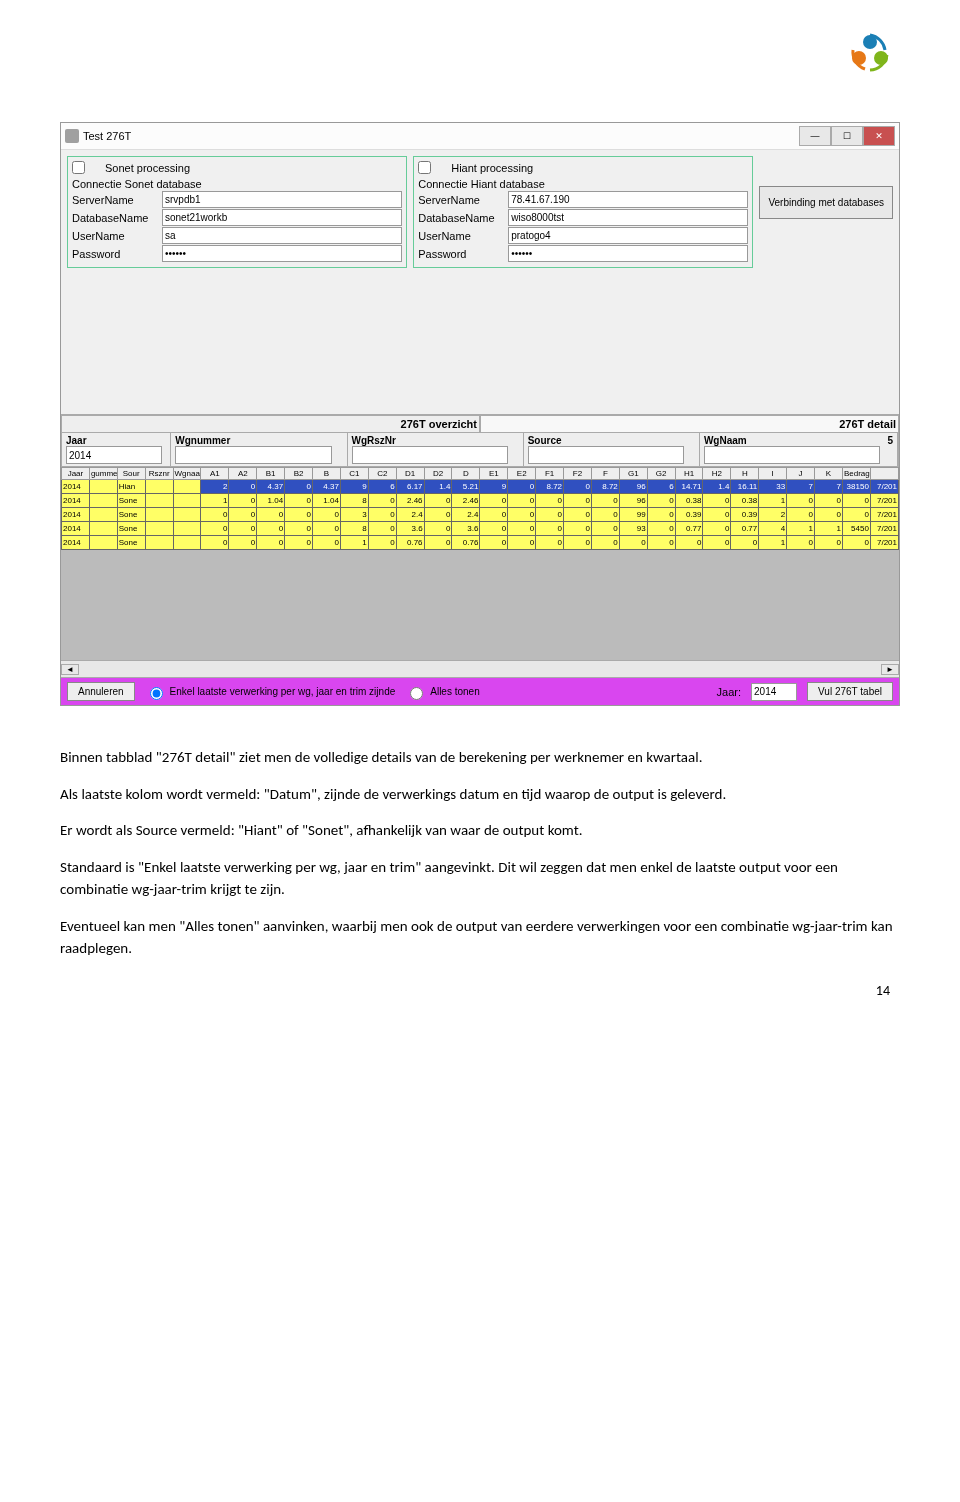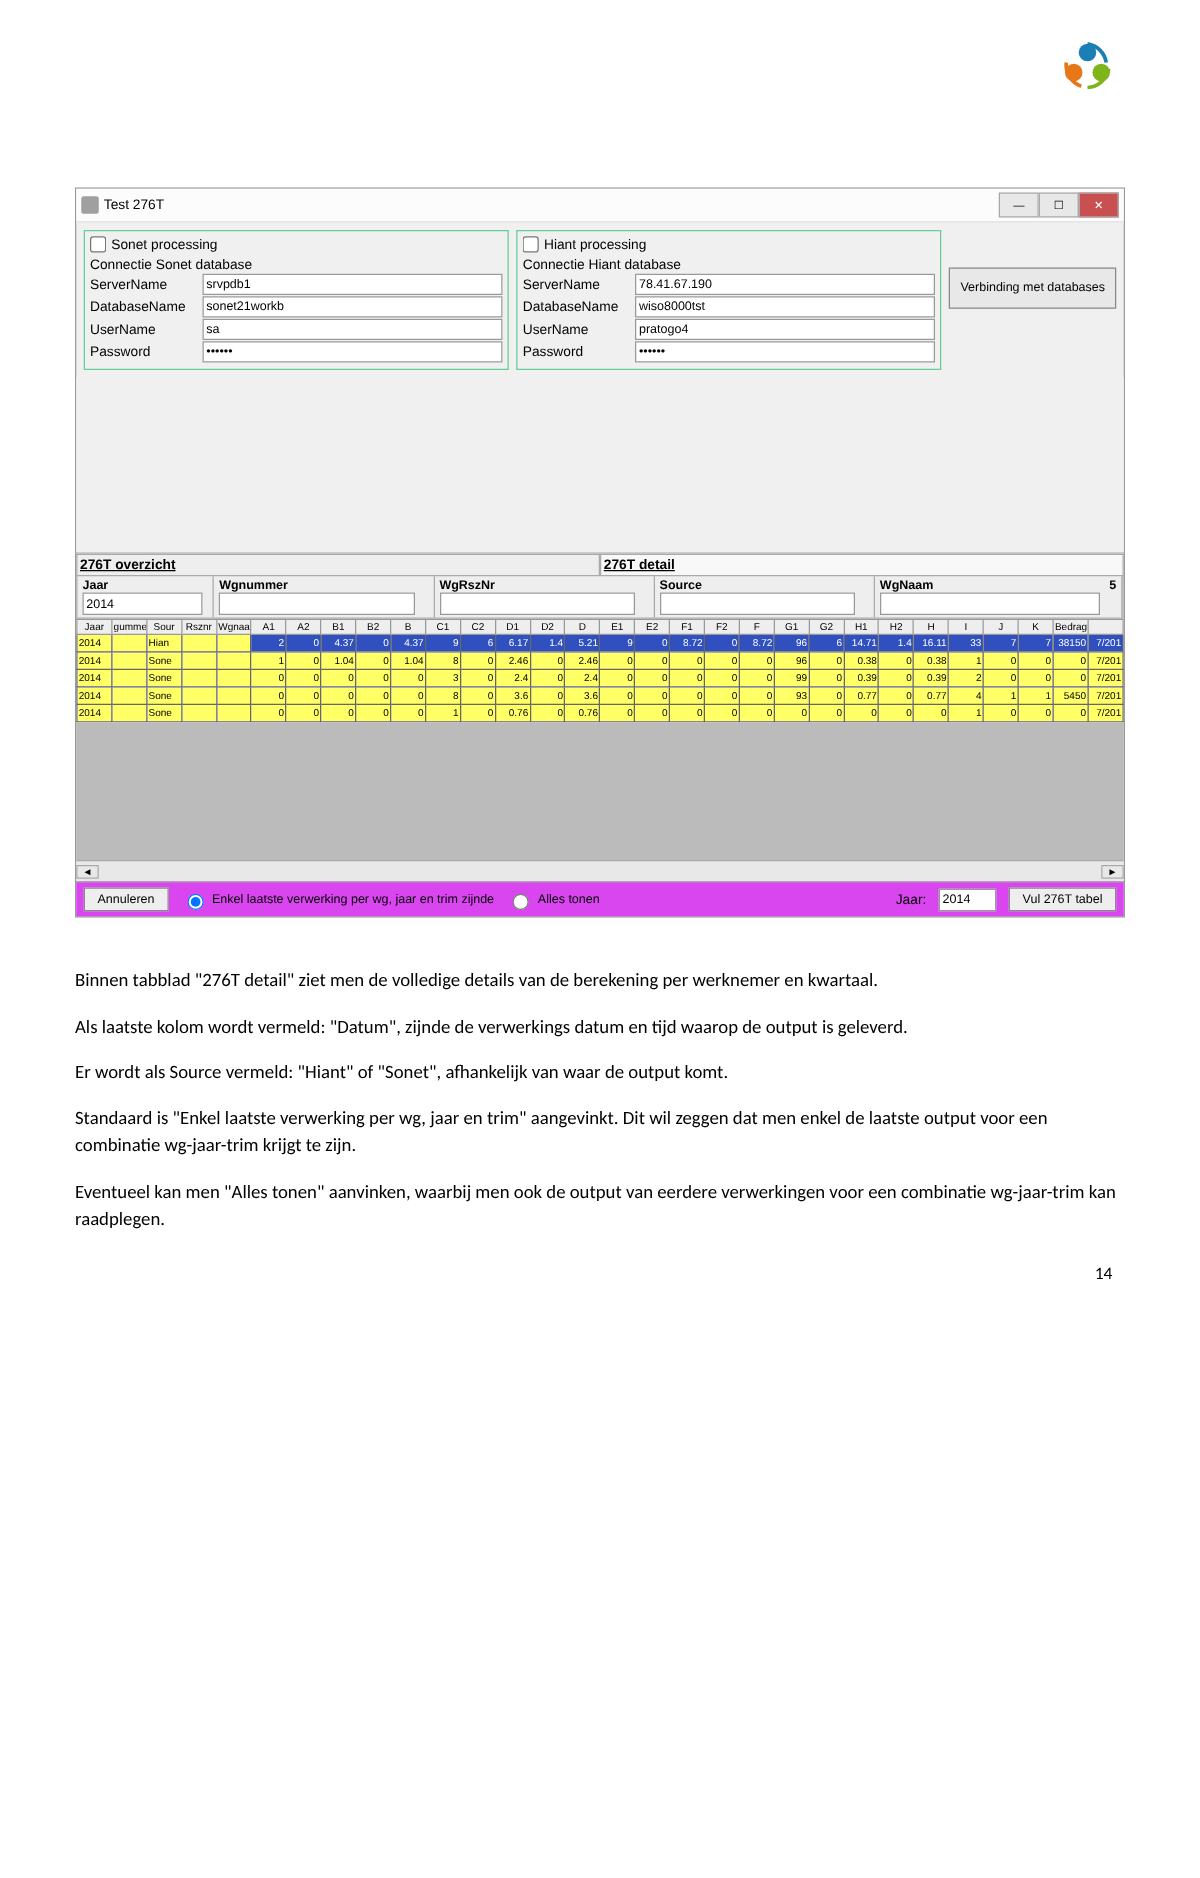--- a/index.html
+++ b/index.html
@@ -20,7 +20,7 @@
     height: 50px;
   }
   .screenshot {
-    margin-top: 120px;
+    margin-top: 92px;
     border: 1px solid #999;
     background: #f0f0f0;
     font-family: "Segoe UI", Tahoma, sans-serif;

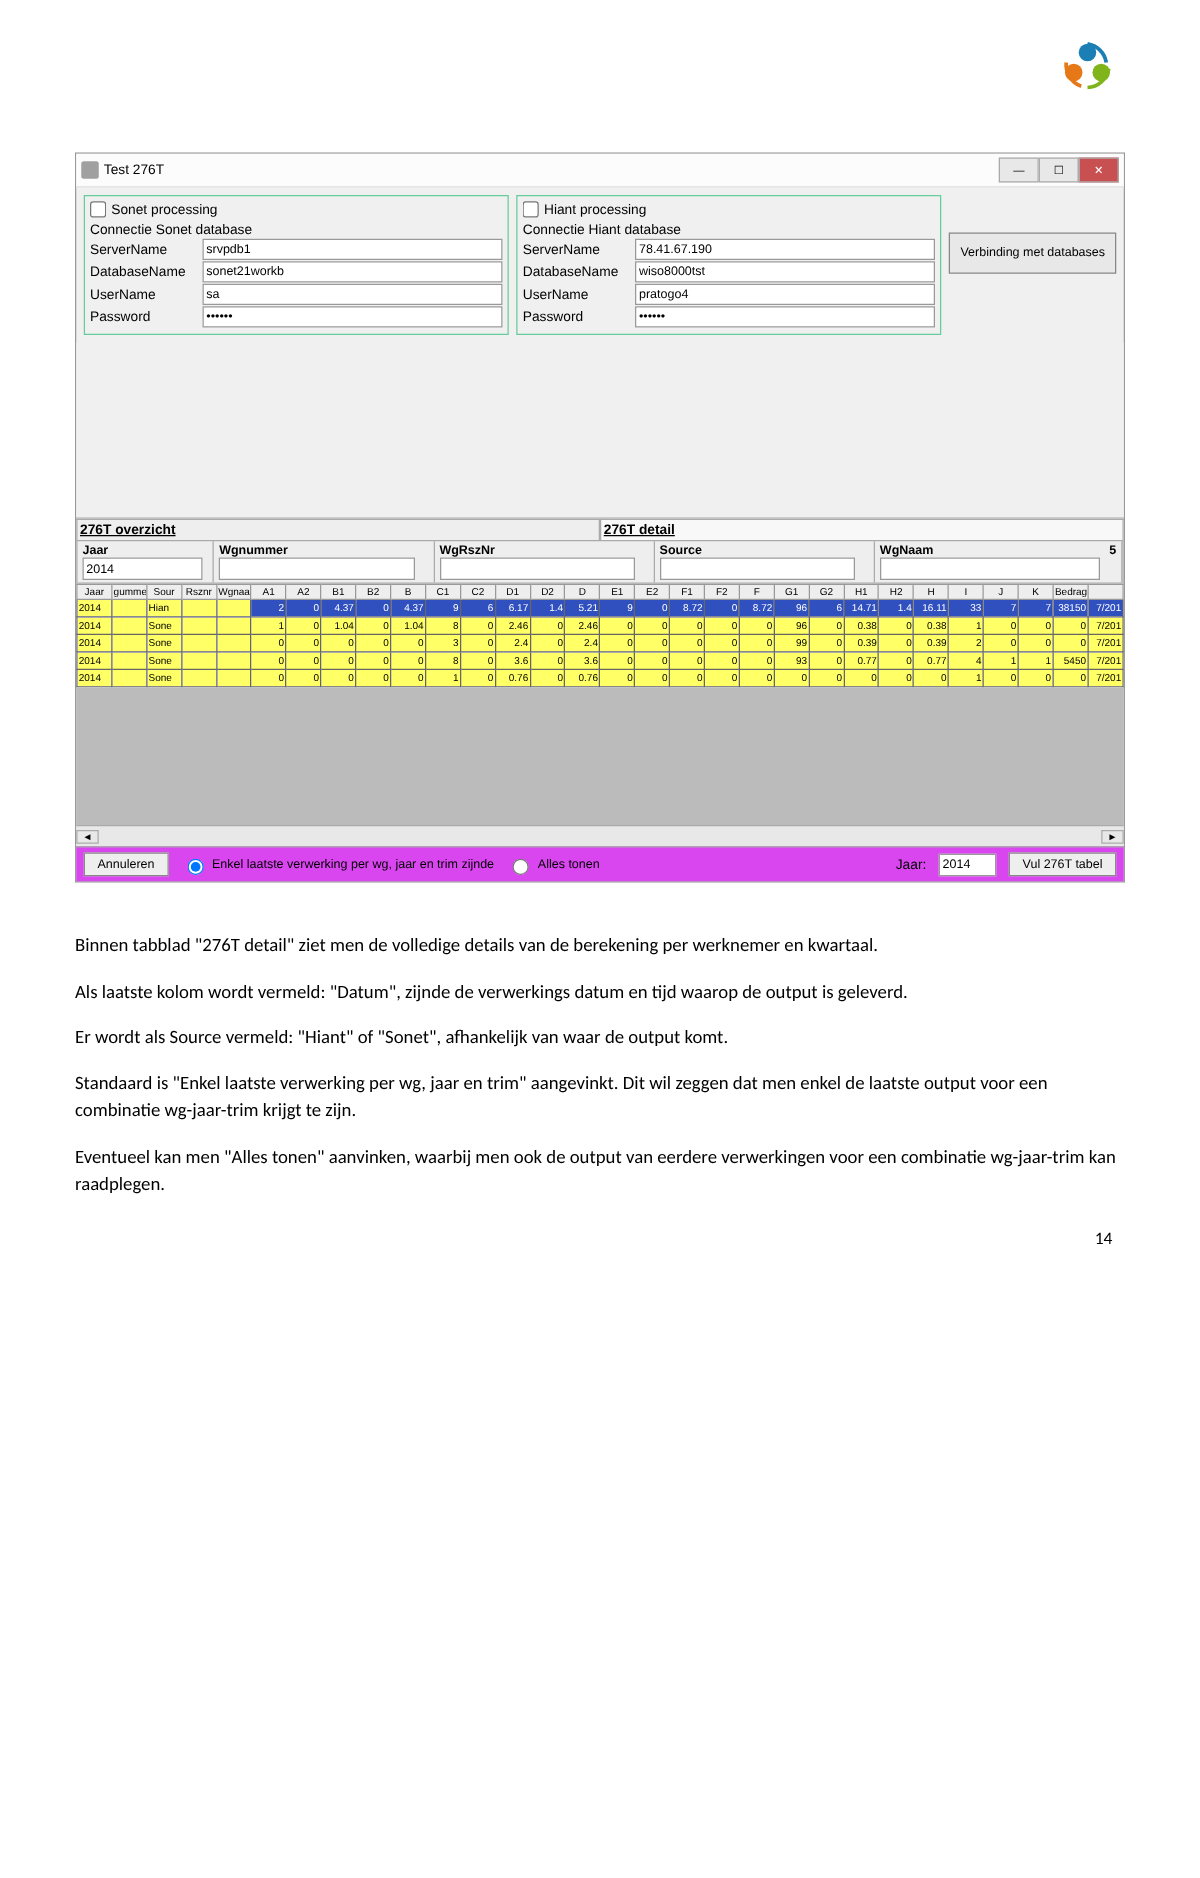--- a/index.html
+++ b/index.html
@@ -45,7 +45,7 @@
   .conn-row { display: flex; gap: 6px; padding: 6px; }
   .conn-panel { flex: 1; border: 1px solid #999; padding: 4px; background: #f0f0f0; }
   .conn-panel.green { border: 1px solid #6c9; }
-  .chk { display: flex; align-items: center; gap: 4px; margin-bottom: 4px; }
+  .chk { display: flex; align-items: center; gap: 20px; margin-bottom: 4px; }
   .chk input { margin: 0; }
   .fieldrow { display: flex; align-items: center; margin: 1px 0; }
   .fieldrow .lbl { width: 90px; }

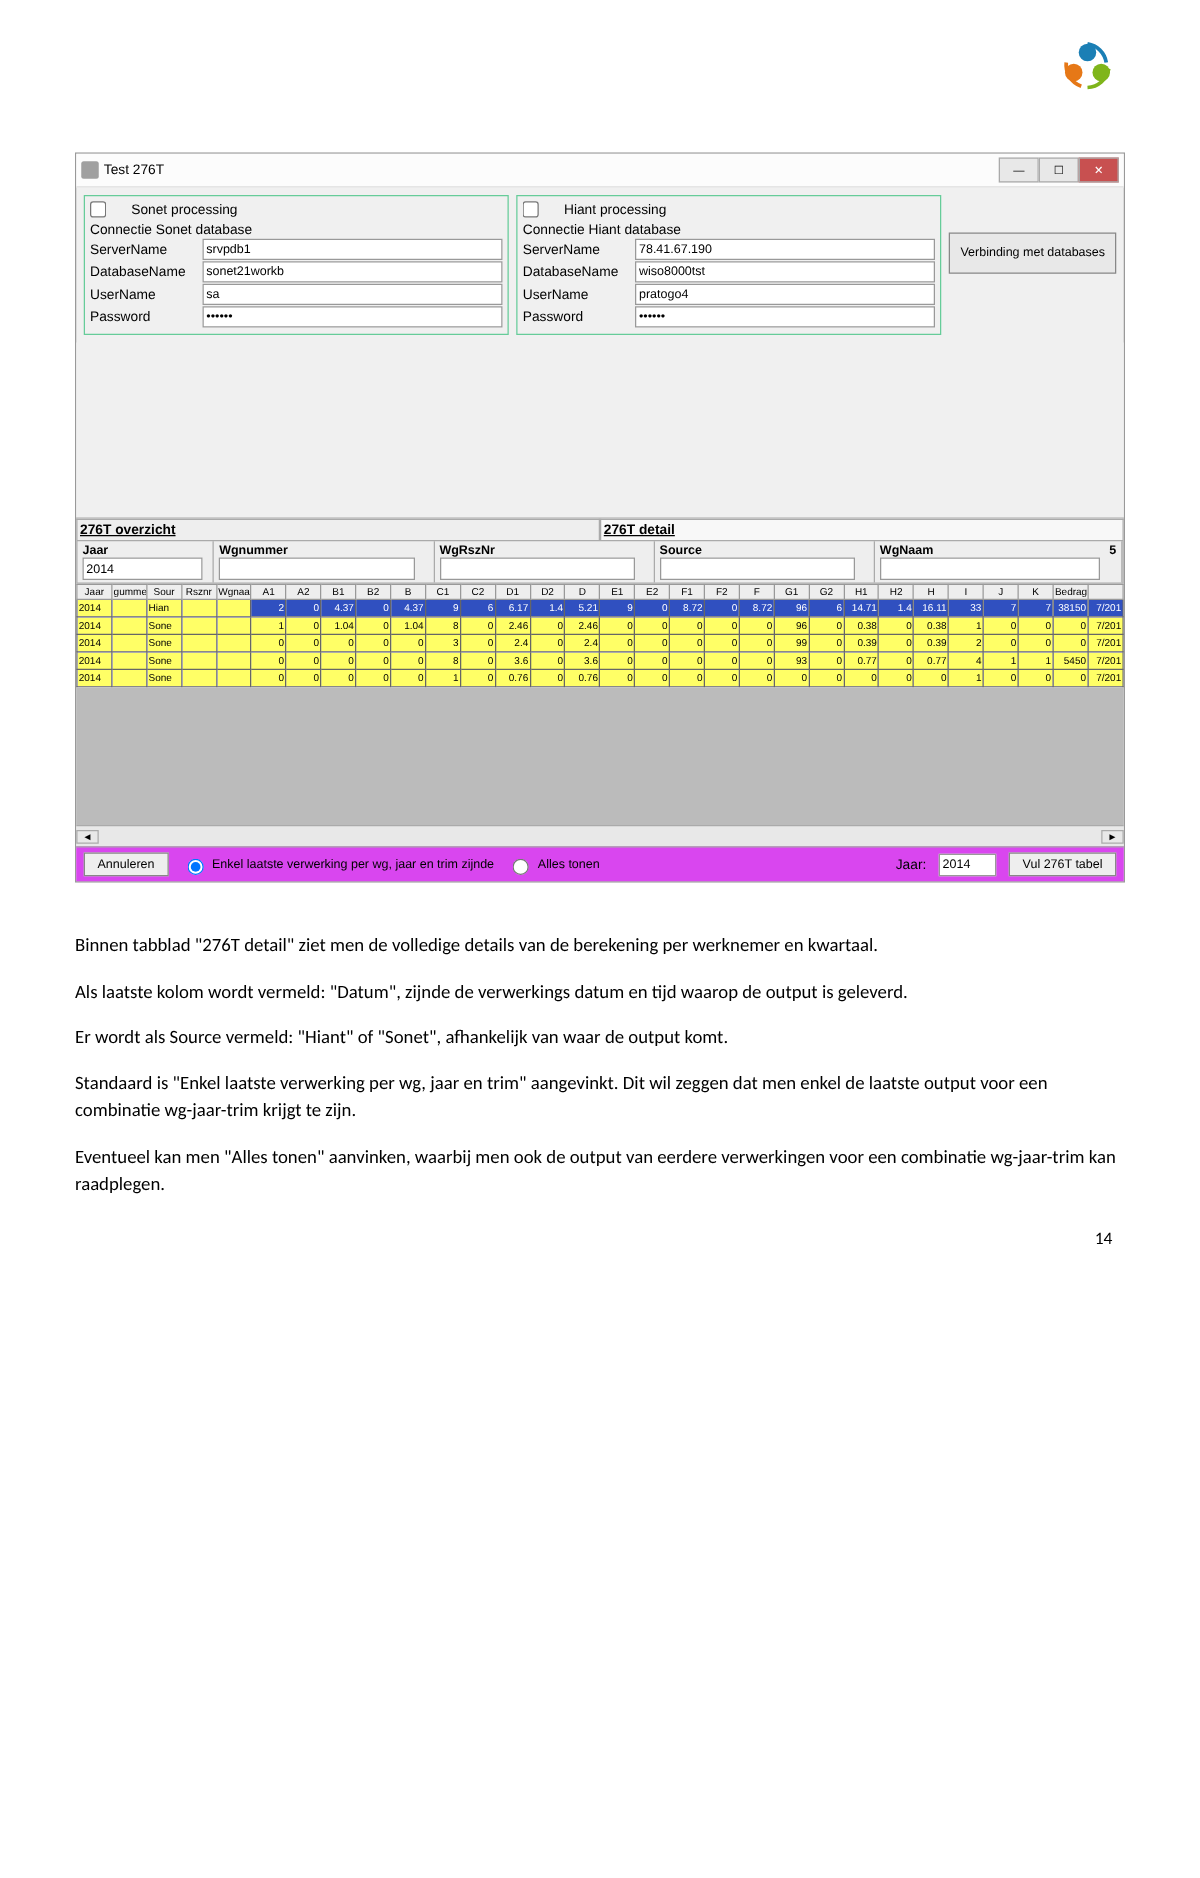--- a/index.html
+++ b/index.html
@@ -53,7 +53,7 @@
   .btn-verb { border: 1px solid #888; background: #e8e8e8; padding: 10px 8px; font-size: 10px; text-align: center; align-self: flex-start; margin-top: 30px; }
   .gap-body { height: 140px; background: #f0f0f0; }
   .tabs { display: flex; border-top: 1px solid #aaa; }
-  .tab { flex: 1; border: 1px solid #aaa; border-bottom: none; background: #eee; text-align: left; font-size: 11px; font-weight: bold; padding: 2px; text-decoration: underline; }
+  .tab { flex: 1; border: 1px solid #aaa; border-bottom: none; background: #eee; text-align: right; font-size: 11px; font-weight: bold; padding: 2px; }
   .tab.active { background: #f8f8f8; }
   .filterrow { display: flex; background: #eee; border: 1px solid #aaa; }
   .filterrow .fseg { border-right: 1px solid #aaa; padding: 2px 4px; }

